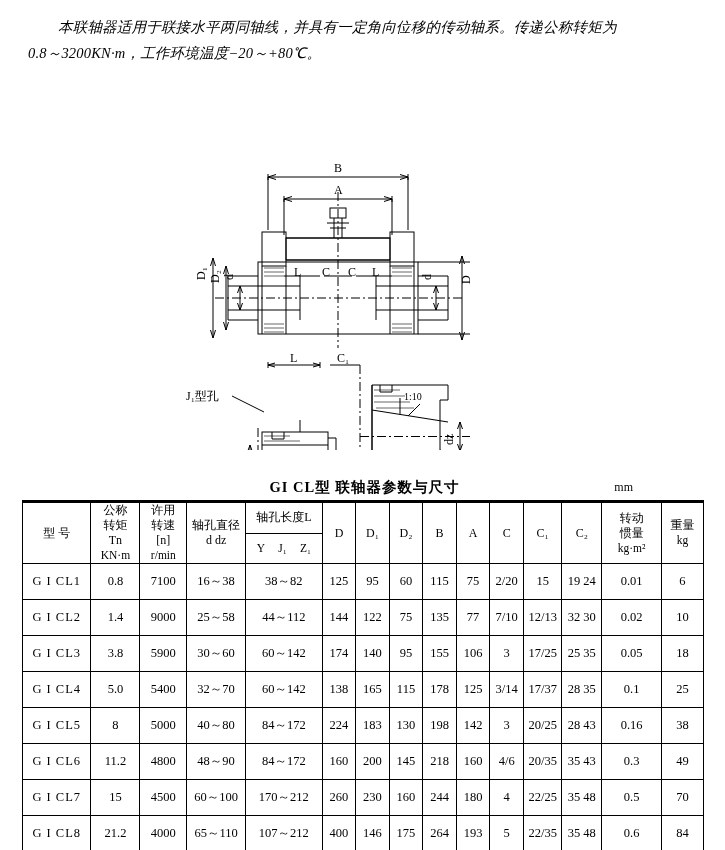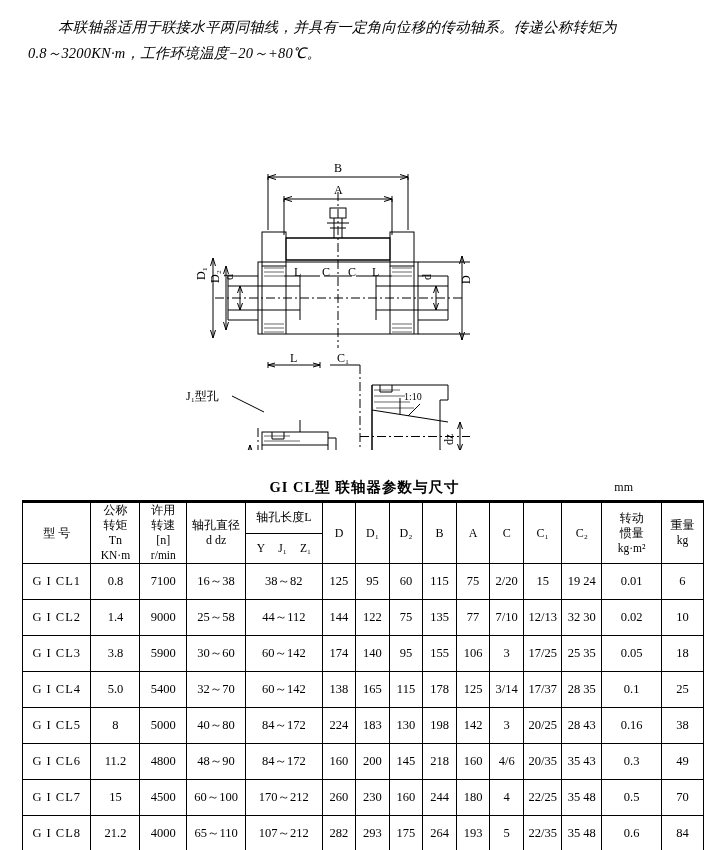--- a/index.html
+++ b/index.html
@@ -481,7 +481,7 @@
             <td>4000</td>
             <td>65～110</td>
             <td>107～212</td>
-            <td>282</td>
+            <td>400</td>
             <td>293</td>
             <td>175</td>
             <td>264</td>

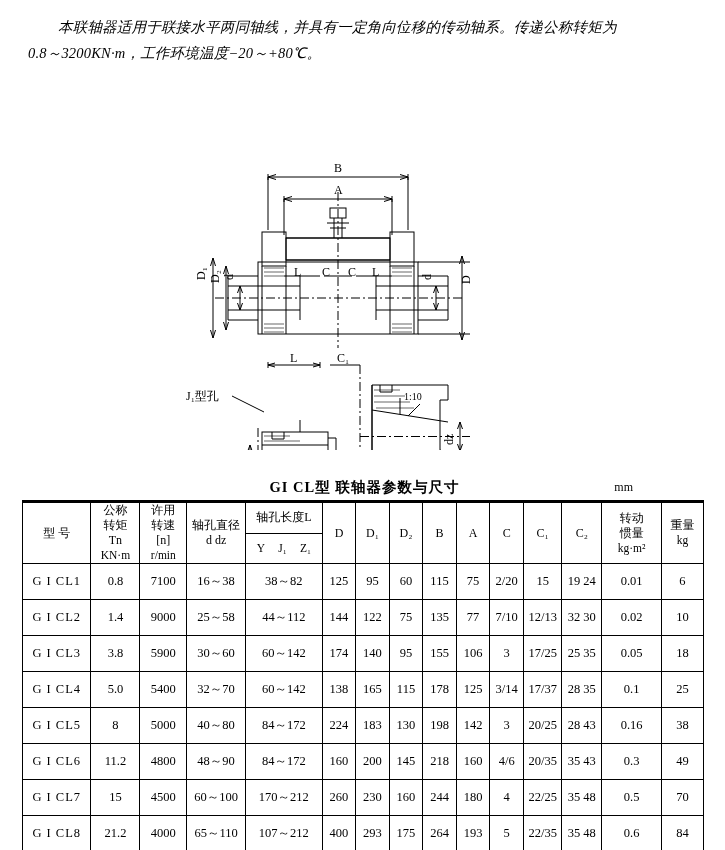--- a/index.html
+++ b/index.html
@@ -482,7 +482,7 @@
             <td>65～110</td>
             <td>107～212</td>
             <td>400</td>
-            <td>293</td>
+            <td>146</td>
             <td>175</td>
             <td>264</td>
             <td>193</td>

